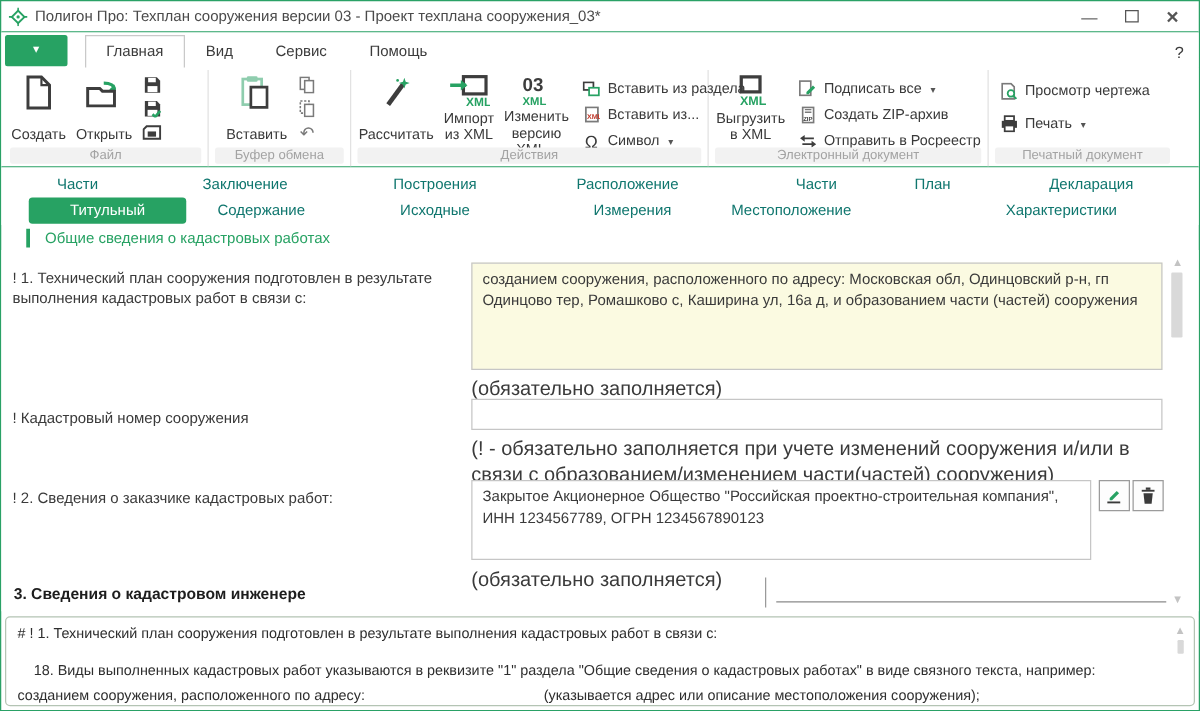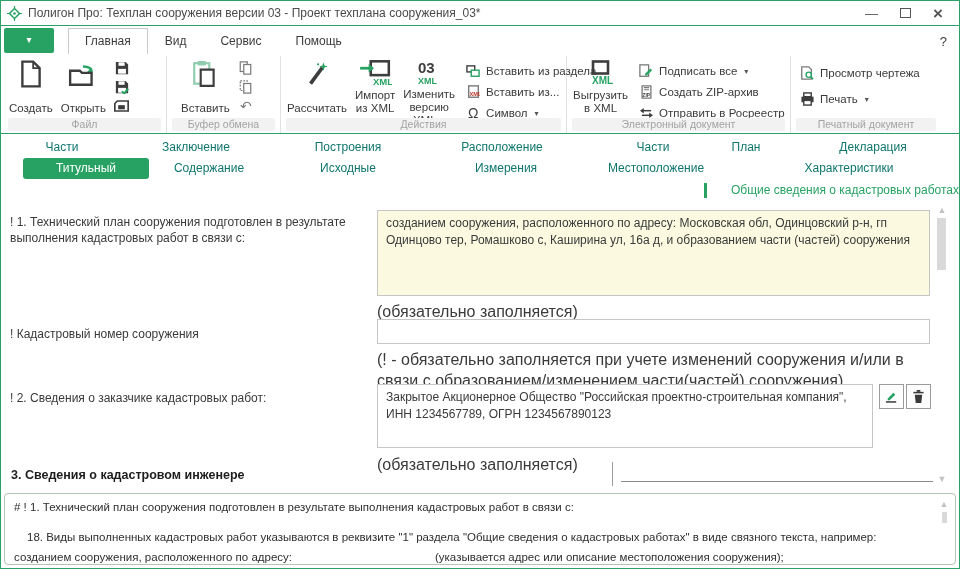--- a/index.html
+++ b/index.html
@@ -337,7 +337,7 @@
     <span class="st r2" style="left:208px">Содержание</span>
     <span class="st r2" style="left:347px">Исходные</span>
     <span class="st r2" style="left:505px">Измерения</span>
-    <span class="st r2" style="left:655px">Местоположение</span>
+    <span class="st r2" style="left:632px">Местоположение</span>
     <span class="st r2" style="left:848px">Характеристики</span>
   </div>
 

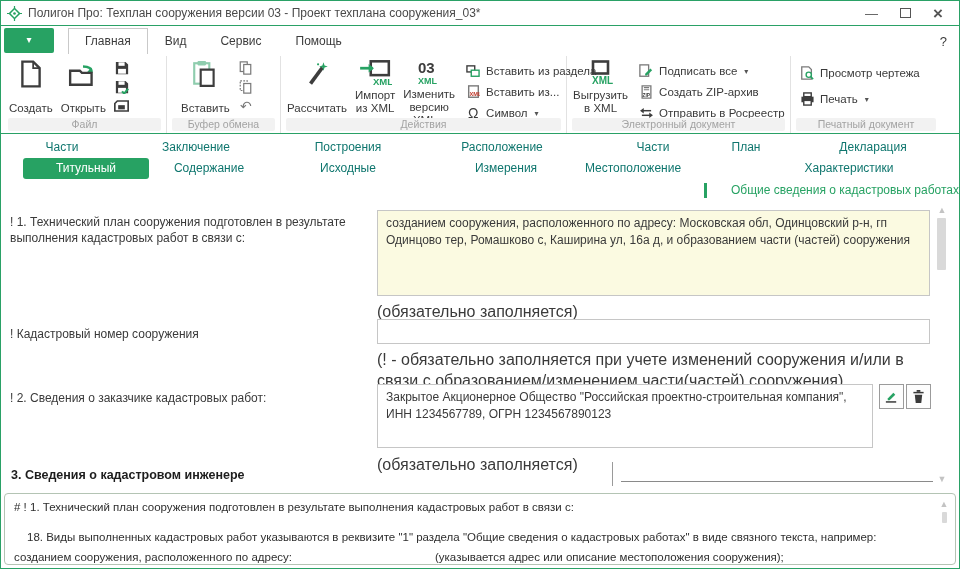--- a/index.html
+++ b/index.html
@@ -45,7 +45,7 @@
   .r2 { top:27px; }
   .st-active { background:#27a263; color:#fff; top:24px; padding:3px 0 4px; width:126px; text-align:center; border-radius:3px; }
 
-  .subtab-bar { height:20px; display:flex; align-items:center; padding-left:20px; gap:24px;justify-content:flex-end; }
+  .subtab-bar { height:20px; display:flex; align-items:center; padding-left:20px; gap:12px; }
   .subtab-marker { width:3px; height:15px; background:#27a263; }
   .subtab { color:#27a263; font-size:12px; cursor:pointer; }
 

